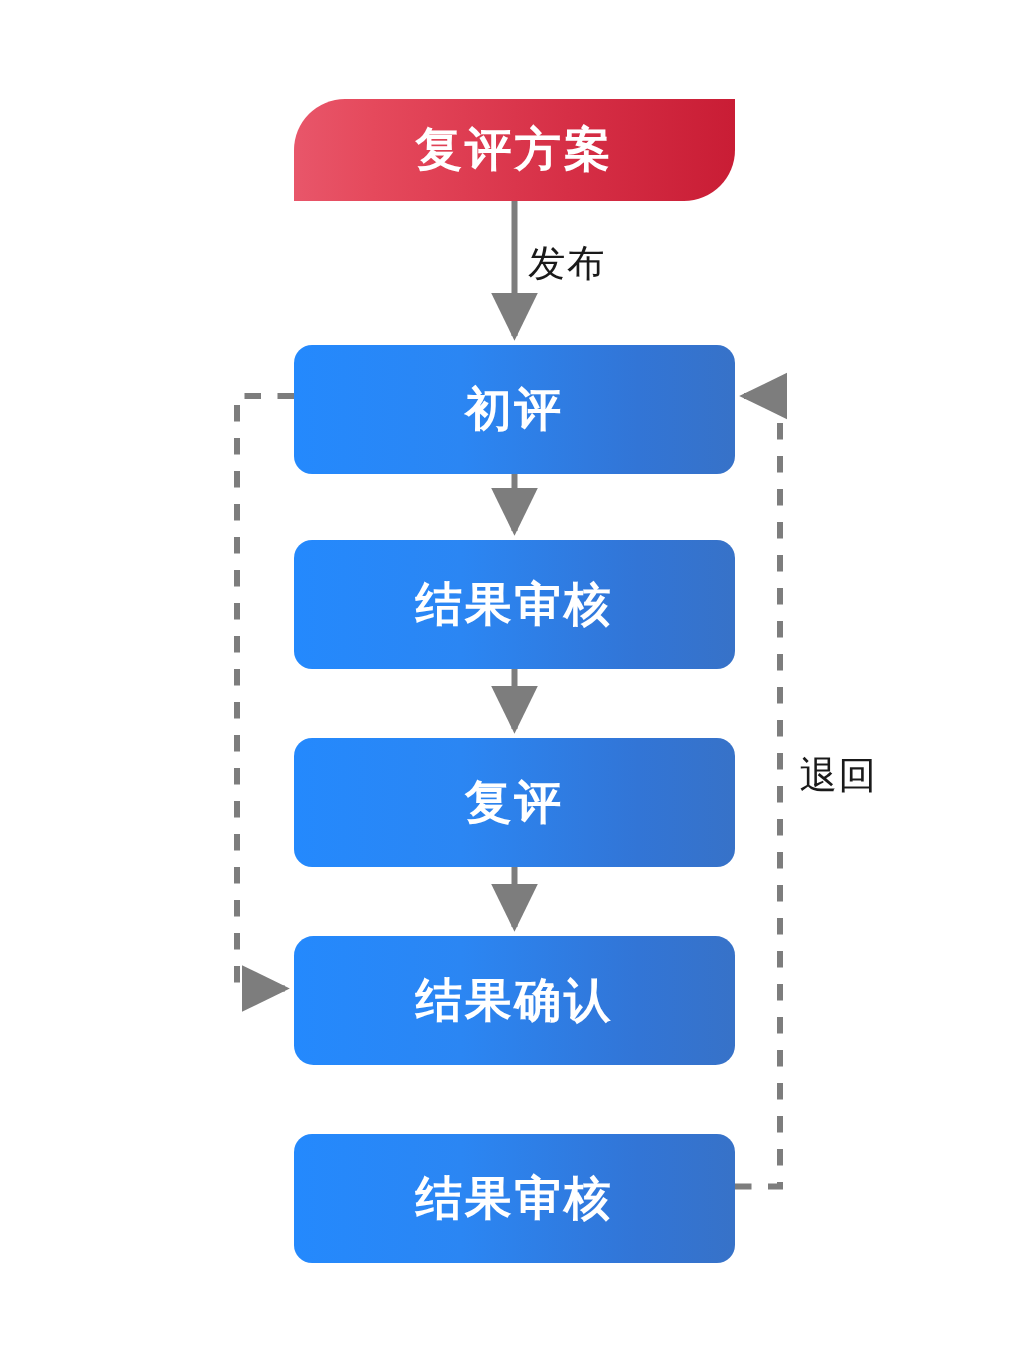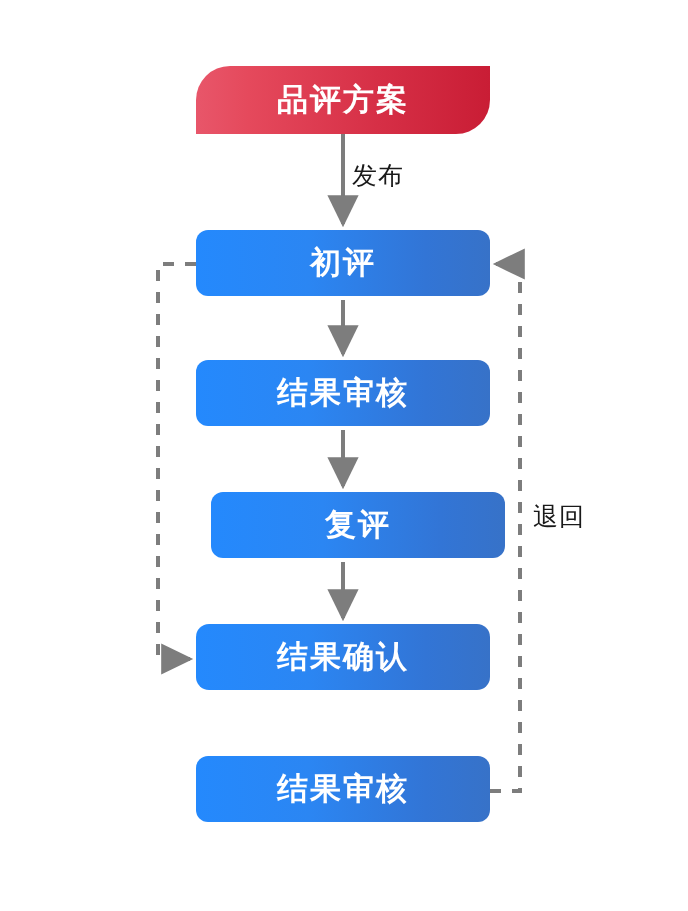--- a/index.html
+++ b/index.html
@@ -107,7 +107,7 @@
 </svg>
 
 <div class="node node-start">
-  <span>品评方案</span>
+  <span>复评方案</span>
 </div>
 
 <div class="node node-step node-step-1">

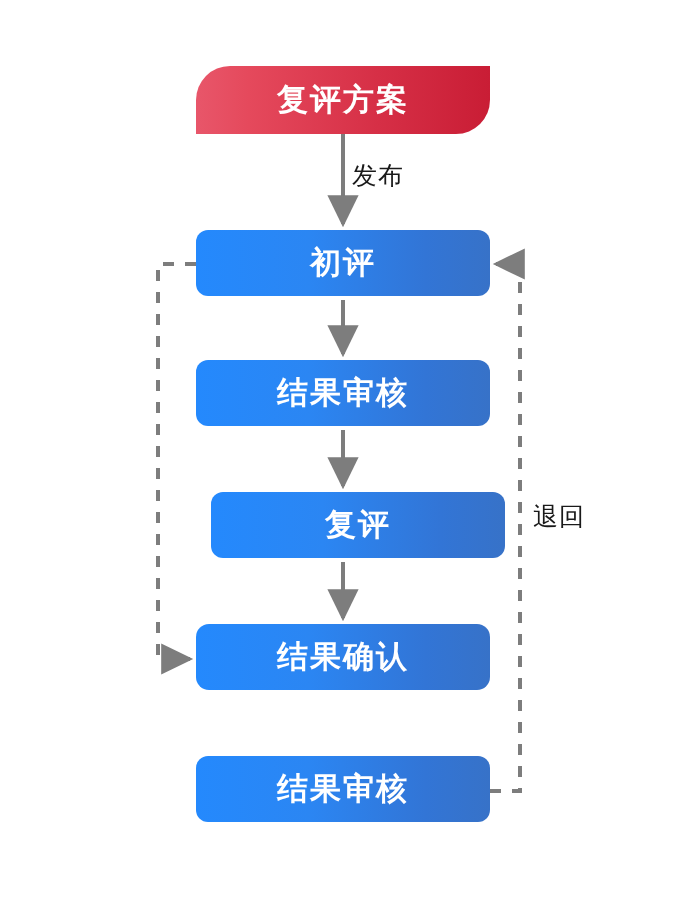--- a/index.html
+++ b/index.html
@@ -48,7 +48,7 @@
   .node-step {
     left: 196px;
     width: 294px;
-    height: 66px;
+    height: 86px;
     background: linear-gradient(90deg, #2489fd 0%, #2b86f3 38%, #3275d6 78%, #3772c8 100%);
     border-radius: 12px;
     font-size: 31px;

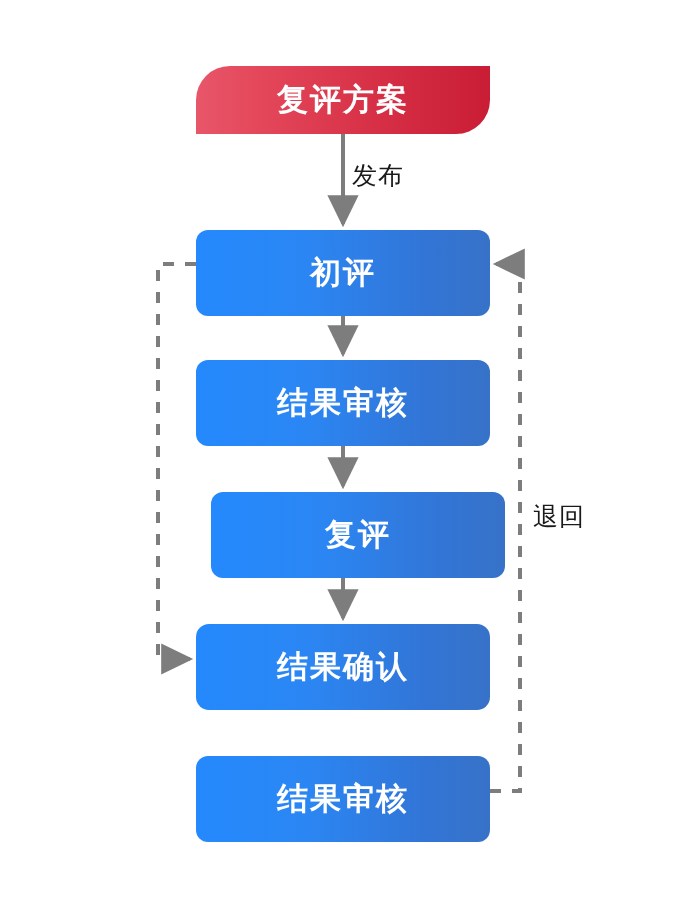--- a/index.html
+++ b/index.html
@@ -56,7 +56,7 @@
 
   .node-step-1 { top: 230px; }
   .node-step-2 { top: 360px; }
-  .node-step-3 { top: 492px; margin-left: 15px; }
+  .node-step-3 { top: 492px; }
   .node-step-4 { top: 624px; border-radius: 13px; }
   .node-step-5 { top: 756px; }
 

